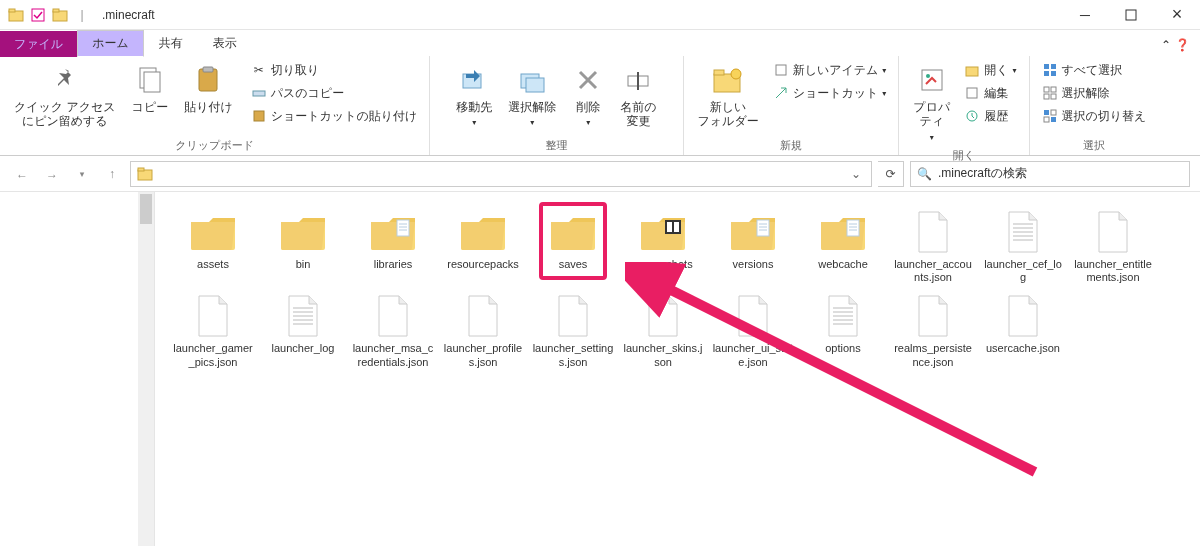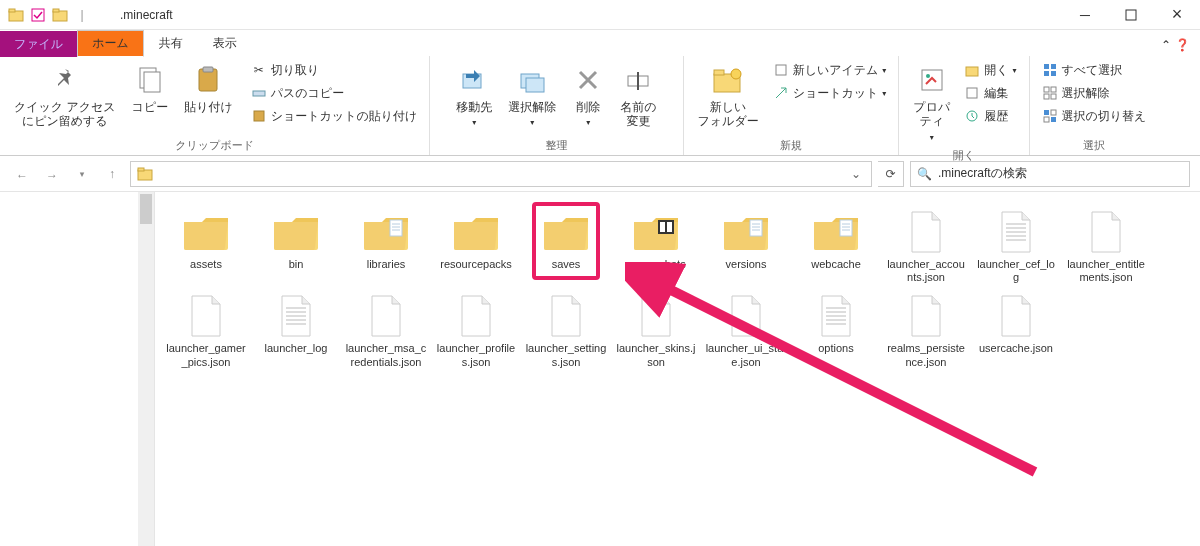--- a/index.html
+++ b/index.html
@@ -7,7 +7,7 @@
 .titlebar{height:30px;display:flex;align-items:center;border-bottom:1px solid #e5e5e5}
 .titlebar .qat{display:flex;align-items:center;gap:6px;padding:0 8px}
 .qat-icon{width:16px;height:16px;display:flex;align-items:center;justify-content:center}
-.title-text{margin-left:24px;font-size:12px}
+.title-text{margin-left:6px;font-size:12px}
 .win-controls{margin-left:auto;display:flex}
 .win-btn{width:46px;height:30px;display:flex;align-items:center;justify-content:center;font-size:14px}
 .ribbon-tabs{height:26px;display:flex;align-items:flex-end}

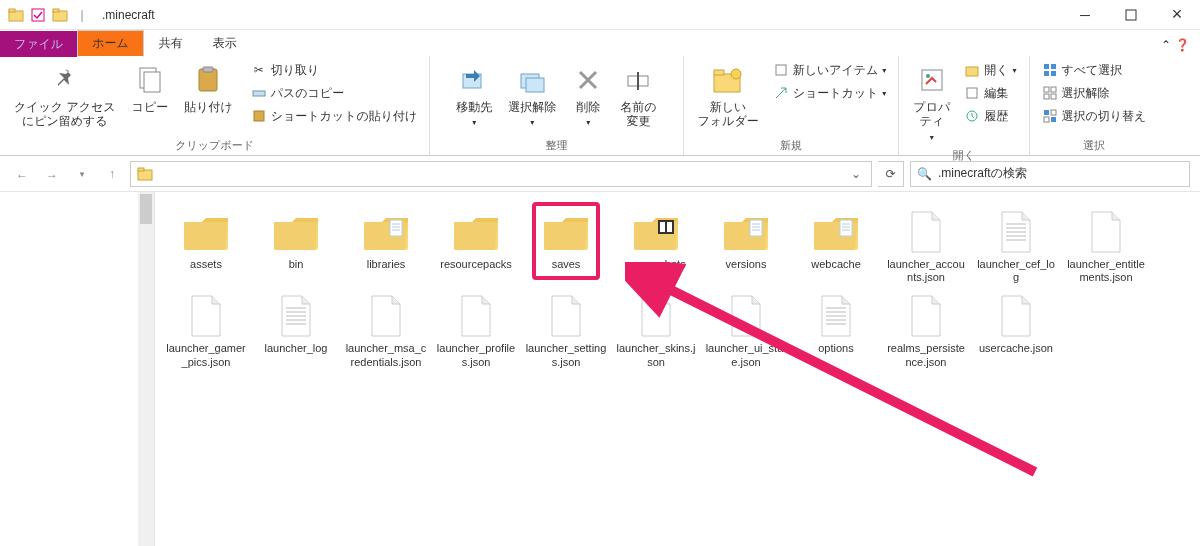--- a/index.html
+++ b/index.html
@@ -13,7 +13,7 @@
 .ribbon-tabs{height:26px;display:flex;align-items:flex-end}
 .tab{padding:4px 14px;border:1px solid transparent;position:relative;top:1px}
 .tab.file{background:#a4117d;color:#c4b5fd;border:none;height:26px;display:flex;align-items:center}
-.tab.active{background:#f97316;border:1px solid #ccc;border-bottom:1px solid #fff}
+.tab.active{background:#c4b5fd;border:1px solid #ccc;border-bottom:1px solid #fff}
 .tab-collapse{margin-left:auto;padding:4px 10px;display:flex;gap:4px;align-items:center}
 .ribbon{height:100px;border-bottom:1px solid #ccc;display:flex;background:#fff}
 .group{border-right:1px solid #e0e0e0;padding:4px 8px 2px;display:flex;flex-direction:column;position:relative}

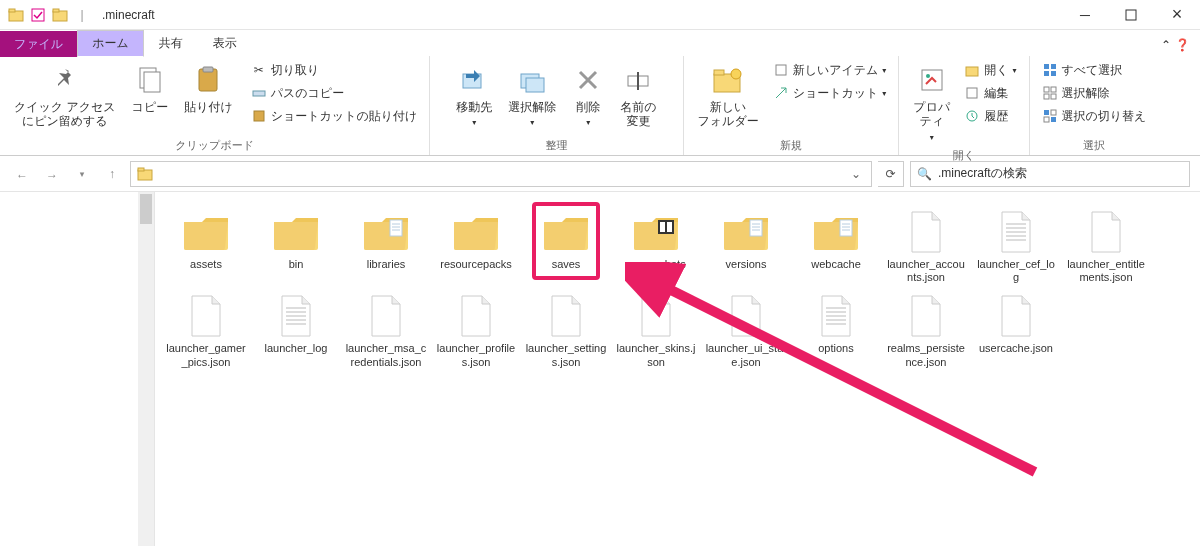--- a/index.html
+++ b/index.html
@@ -34,7 +34,7 @@
 .nav-pane{width:155px;border-right:1px solid #e5e5e5;position:relative}
 .scrollbar-v{position:absolute;right:0;top:0;width:16px;height:100%;background:#f0f0f0}
 .scroll-thumb{position:absolute;top:2px;left:2px;width:12px;height:30px;background:#ccc}
-.main-pane{flex:1;padding:18px 9px;position:relative;overflow:hidden}
+.main-pane{flex:1;padding:18px 16px;position:relative;overflow:hidden}
 .item-grid{display:flex;flex-wrap:wrap;gap:10px 6px;align-content:flex-start}
 .item{width:84px;display:flex;flex-direction:column;align-items:center;text-align:center;gap:4px}
 .item-icon{width:52px;height:44px;display:flex;align-items:center;justify-content:center;position:relative}

